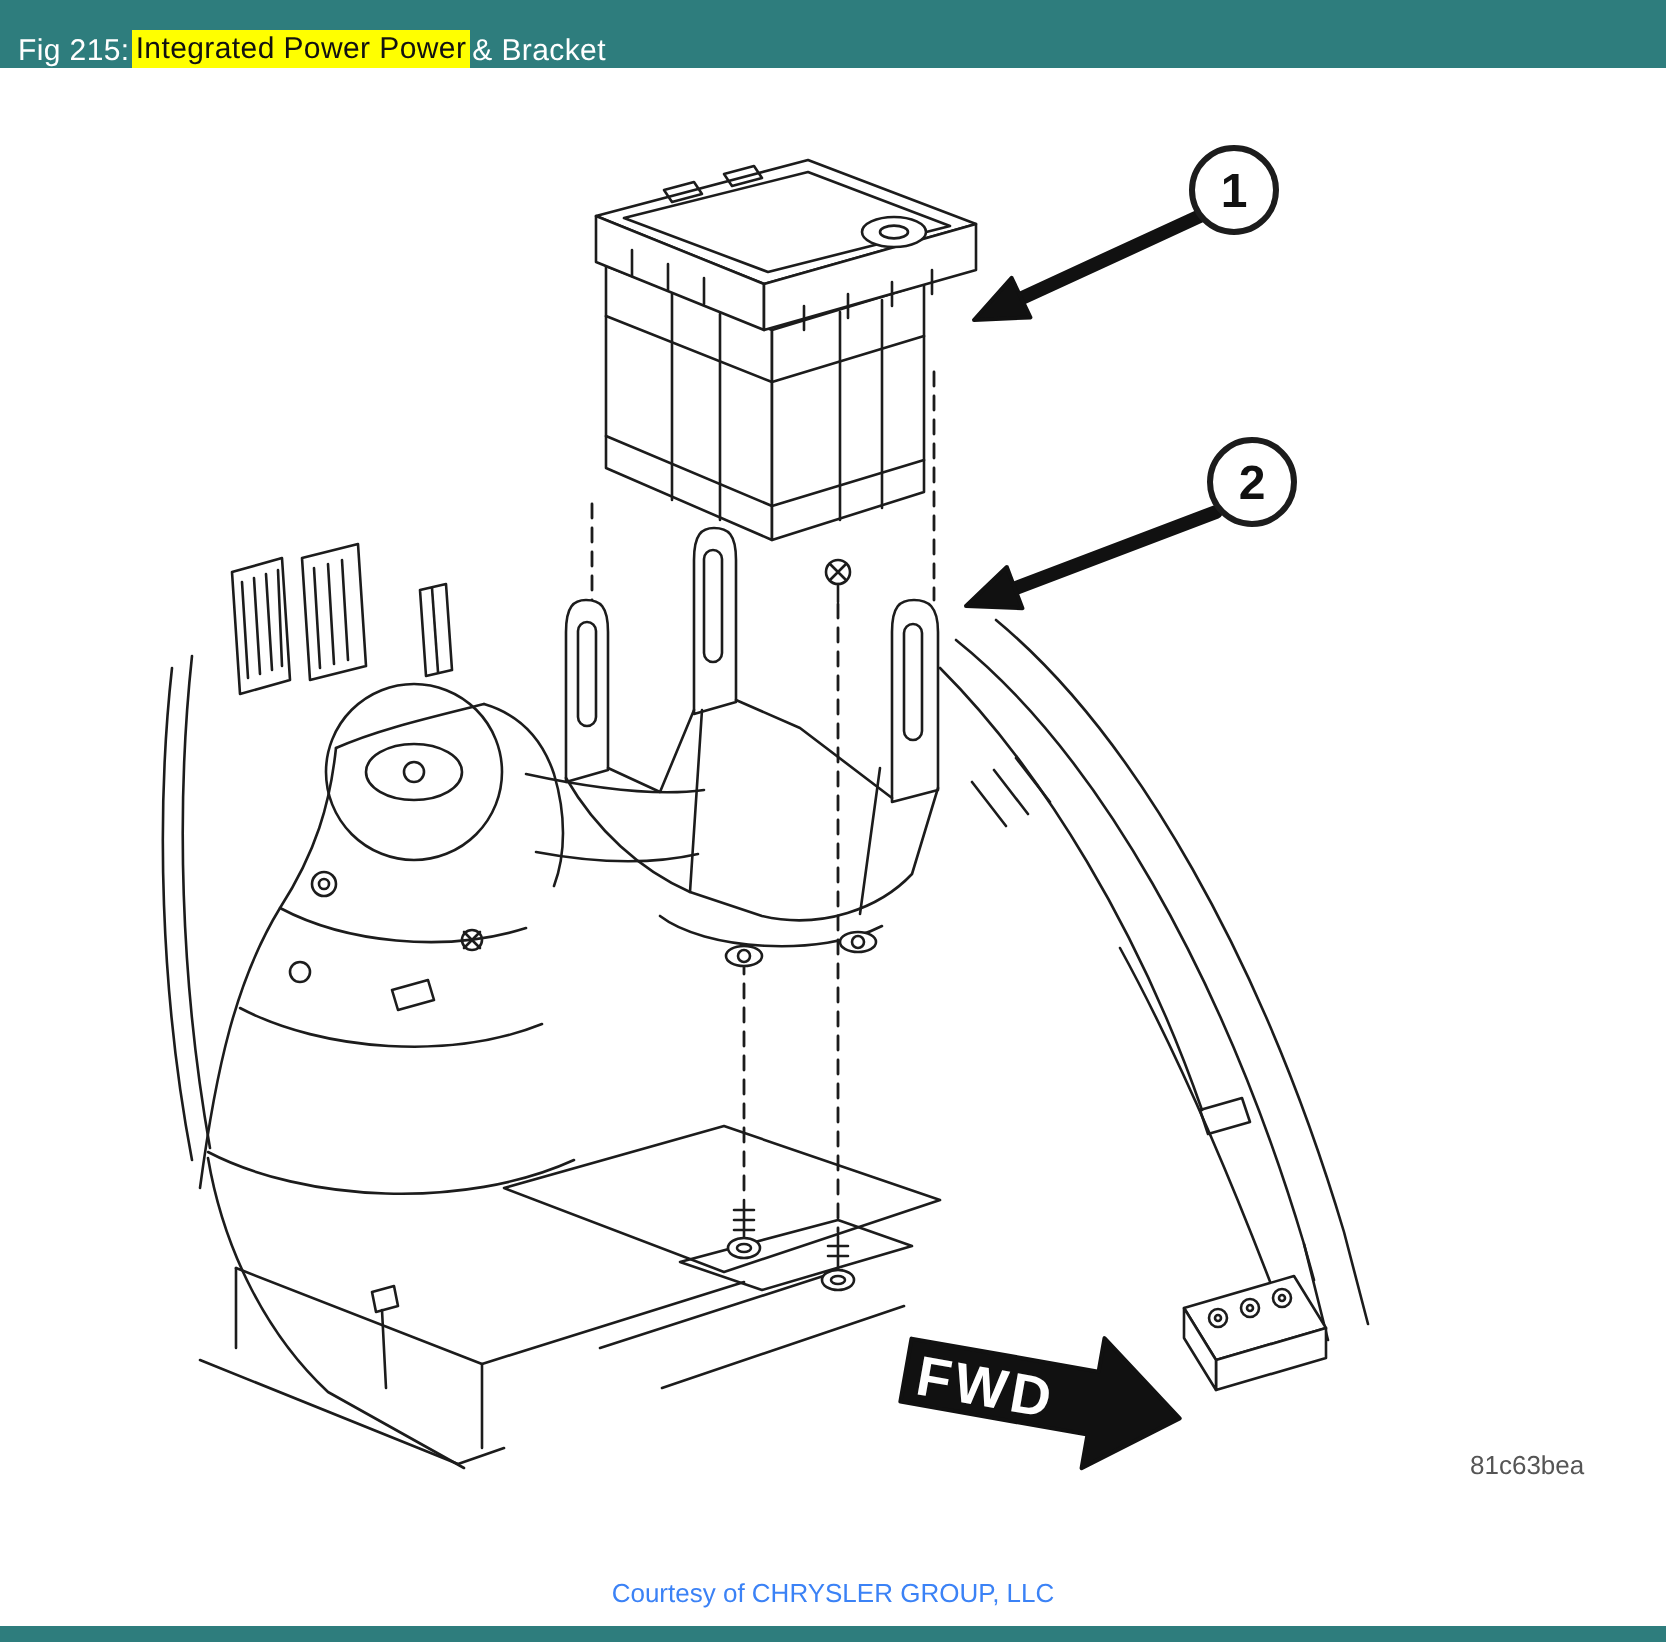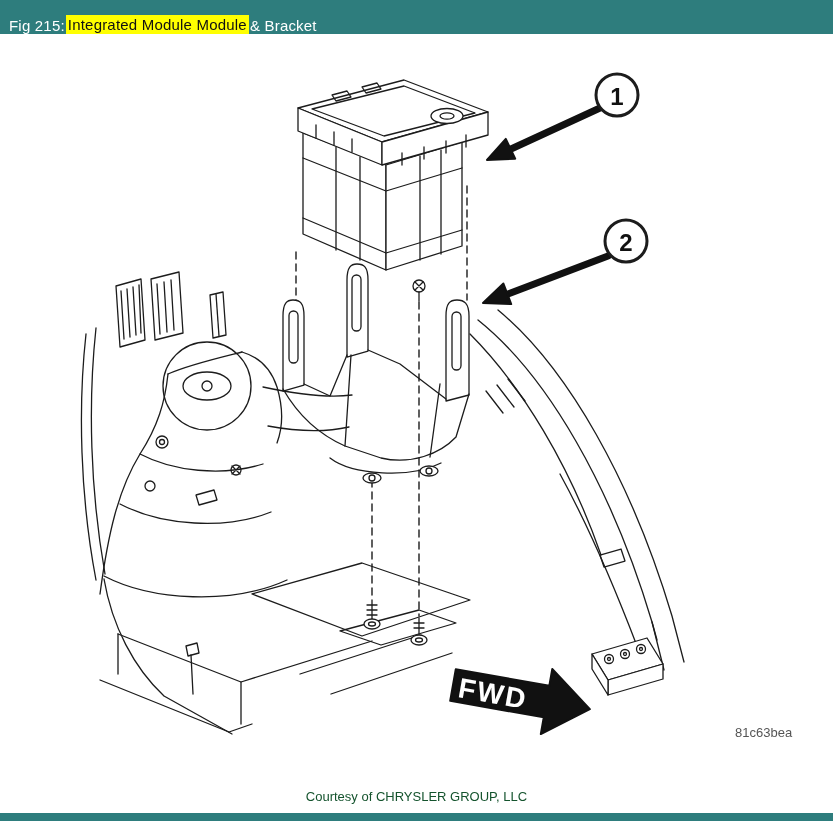--- a/index.html
+++ b/index.html
@@ -31,7 +31,7 @@
 
   <header class="titlebar">
     <span>Fig 215: </span>
-    <mark>Integrated Module Module</mark>
+    <mark>Integrated Power Power</mark>
     <span> &amp; Bracket</span>
   </header>
 

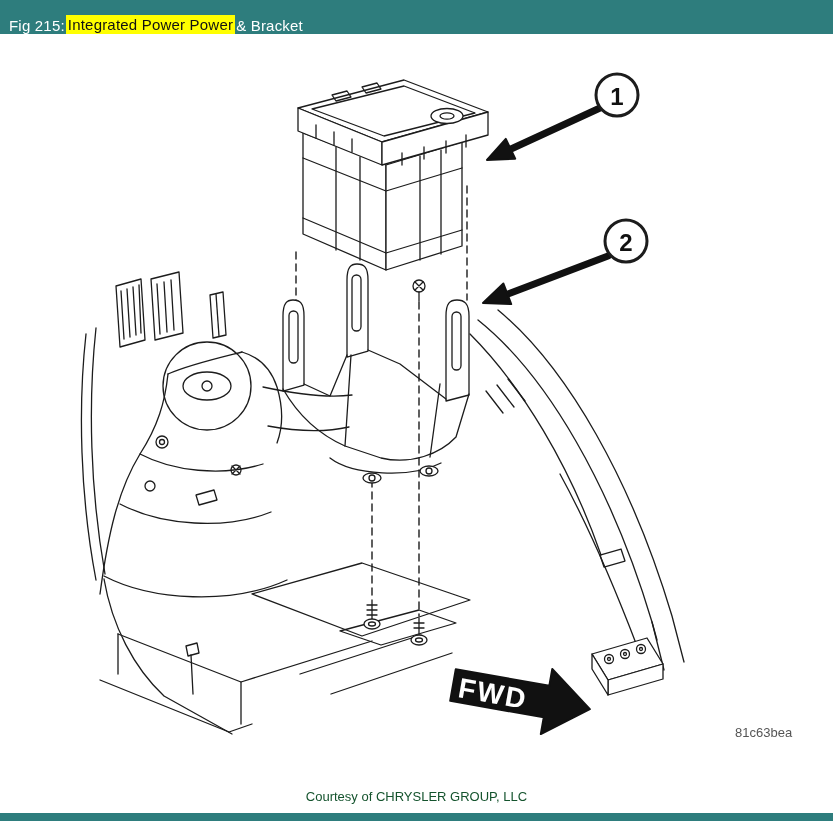--- a/index.html
+++ b/index.html
@@ -10,7 +10,7 @@
   .titlebar mark{background:var(--highlight-bg,#ffff00);color:#111;padding:1px 2px;margin:0 1px}
   .canvas{height:745px;background:#fff}
   .courtesy{height:34px;display:flex;align-items:center;justify-content:center;
-    font-size:13px;color:#14532d}
+    font-size:13px;color:#3b82f6}
   .bottombar{height:8px;background:var(--header-bg,#2e7d7d)}
   svg{display:block}
   .ln{stroke:var(--line-art,#1c1c1c);fill:none;stroke-width:1.3;stroke-linecap:round;stroke-linejoin:round}

